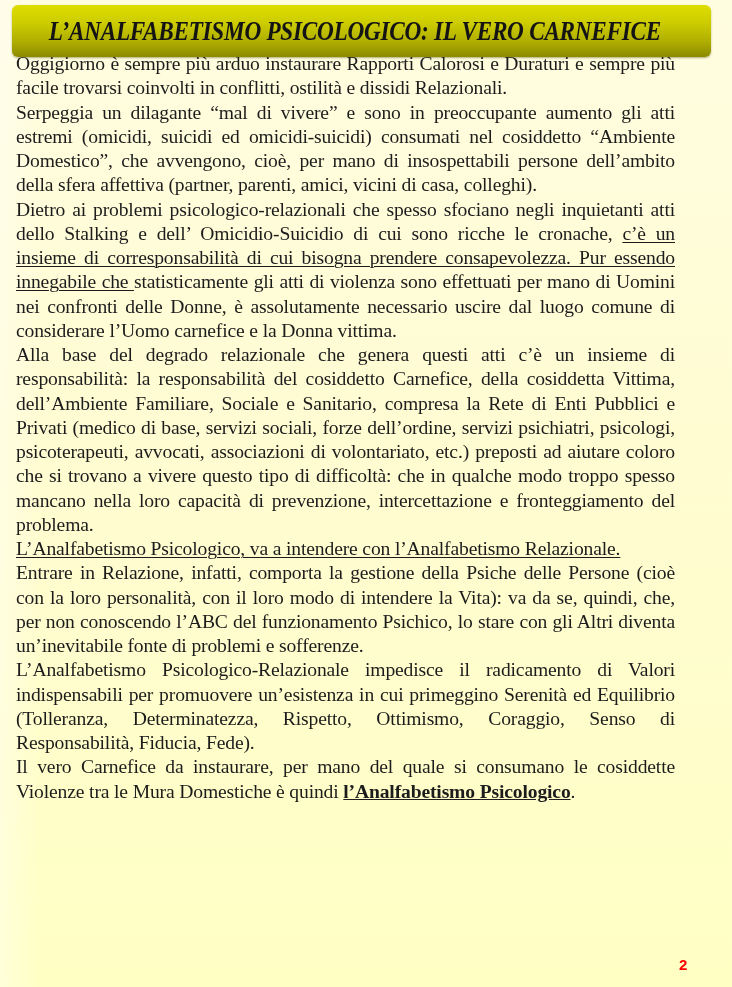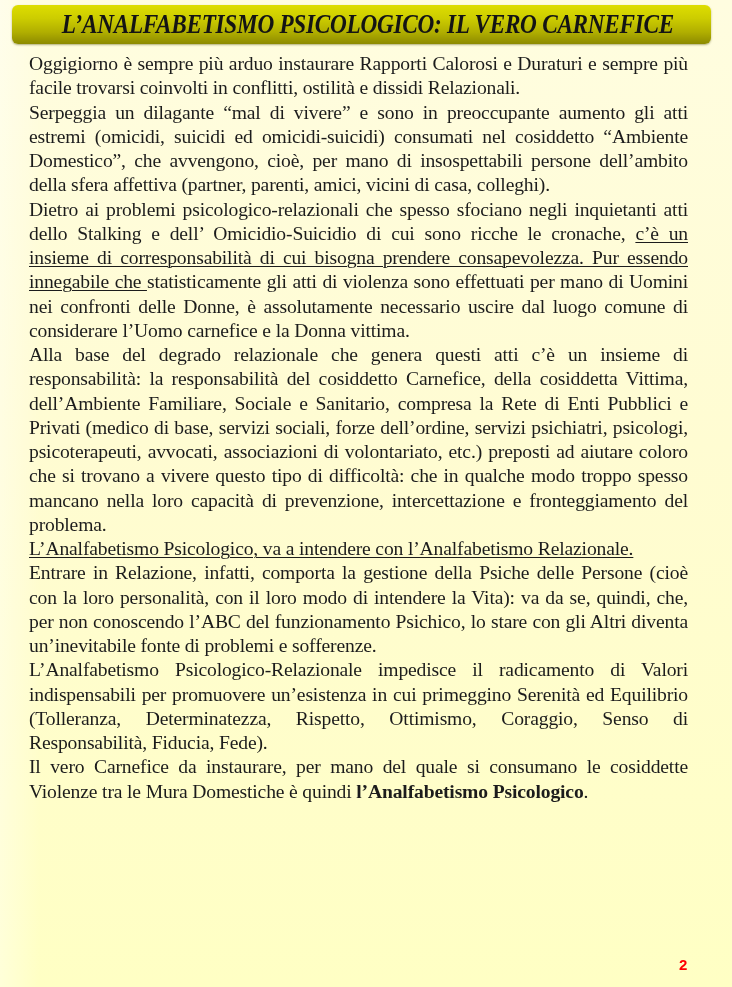--- a/index.html
+++ b/index.html
@@ -26,13 +26,13 @@
     left: 12px;
     top: 5px;
     width: 699px;
-    height: 39px;
+    height: 52px;
     border-radius: 6px;
     background: linear-gradient(180deg, #dede00 0%, #cccc00 35%, #b0ae00 70%, #8c8a00 100%);
     box-shadow: 0 1px 2px rgba(80,80,0,0.45);
     display: flex;
     align-items: center;
-    justify-content: flex-start;
+    justify-content: flex-end;
     overflow: hidden;
   }
   .title-text {

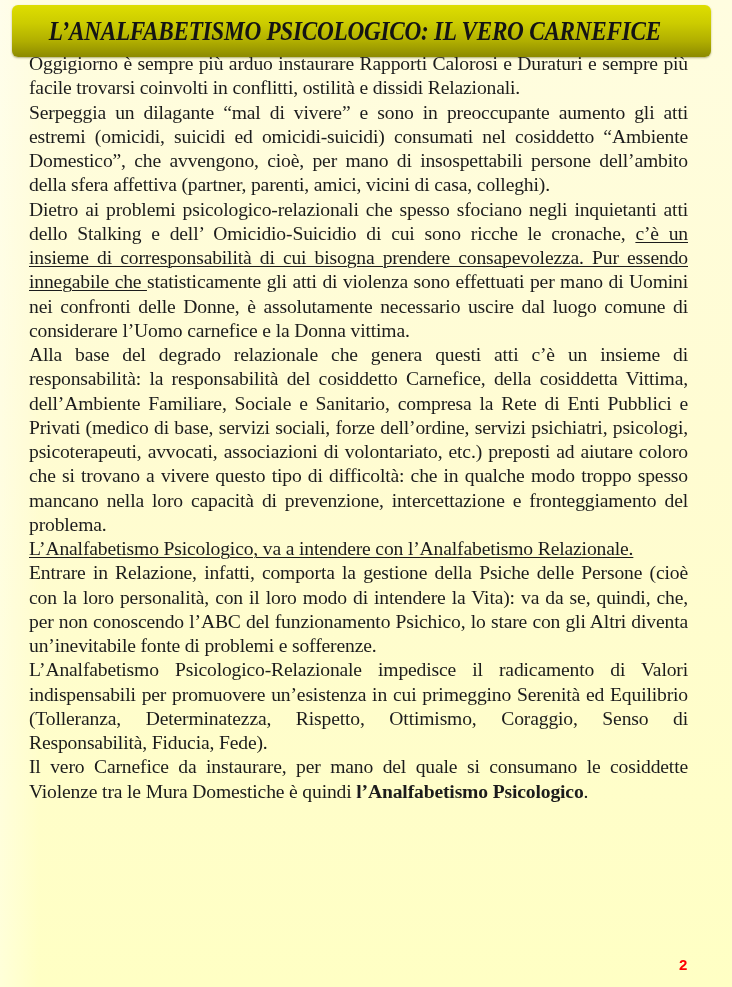--- a/index.html
+++ b/index.html
@@ -50,7 +50,7 @@
   }
   .body-text {
     position: absolute;
-    left: 29px;
+    left: 16px;
     top: 52px;
     width: 659px;
     font-size: 19.6px;

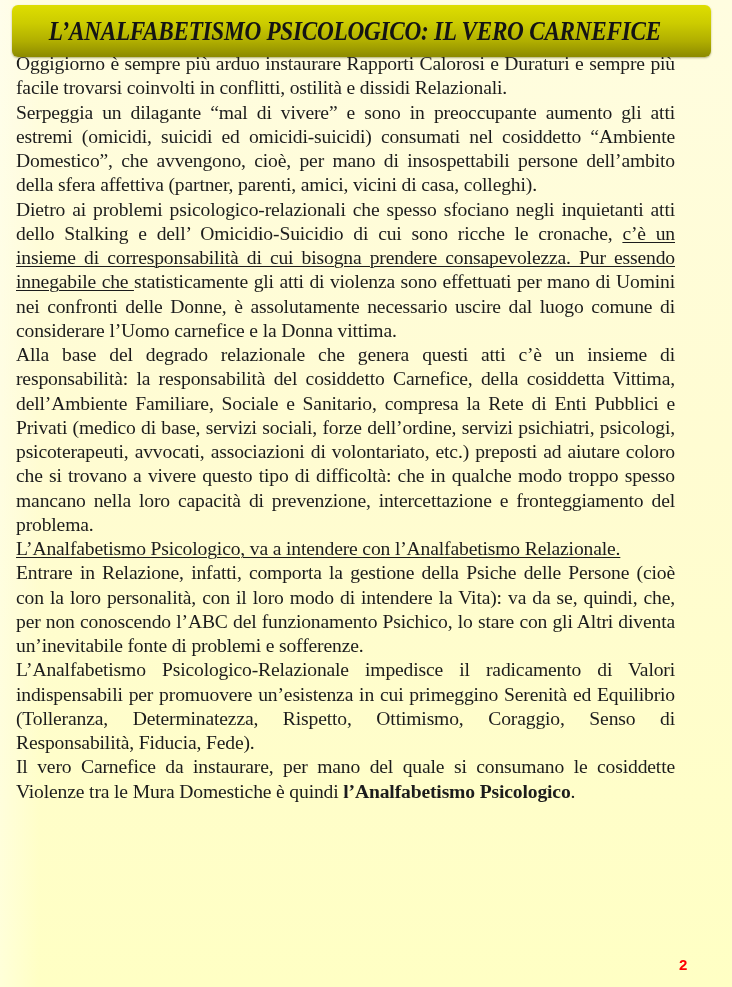--- a/index.html
+++ b/index.html
@@ -70,6 +70,7 @@
   }
   .b {
     font-weight: bold;
+    text-decoration: underline;
   }
   .page-number {
     position: absolute;

